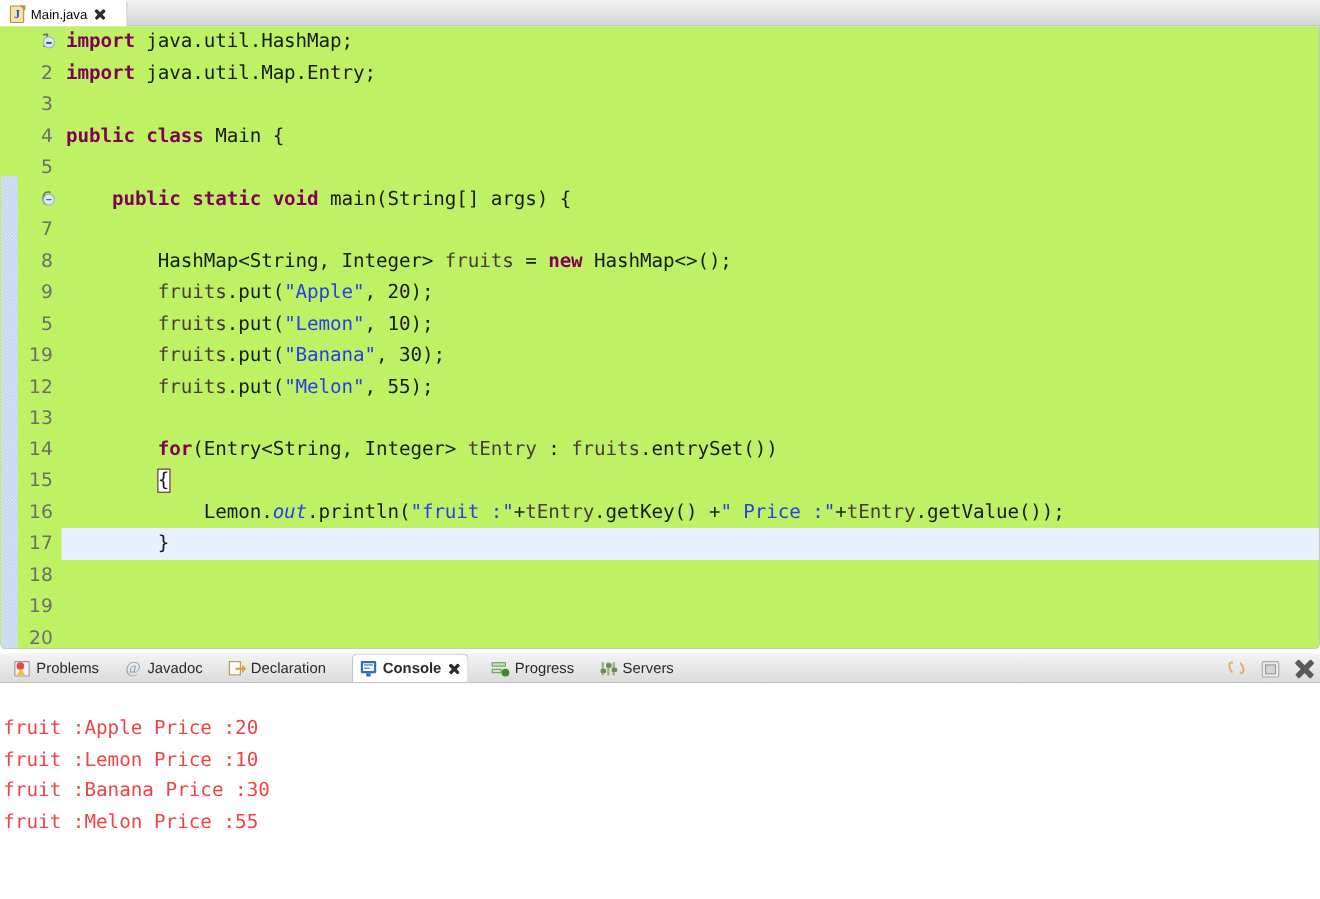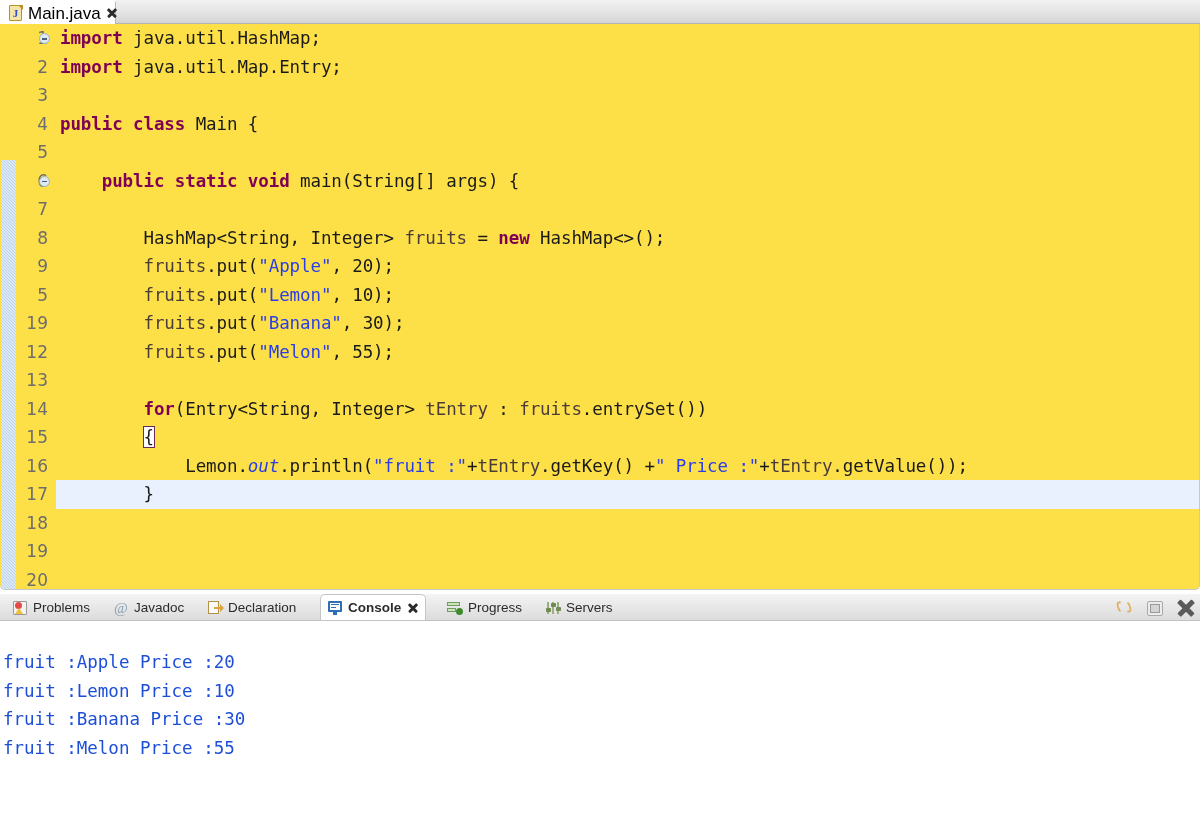--- a/index.html
+++ b/index.html
@@ -27,7 +27,7 @@
     padding: 0 8px 0 9px;
     border-radius: 0 4px 0 0;
   }
-  .tab-label { font-size: 17px; color: #000; line-height: 1; white-space: nowrap; }
+  .tab-label { font-size: 12px; color: #000; line-height: 1; white-space: nowrap; }
   .jfile-icon { width: 14px; height: 16px; position: relative; display: inline-block; flex: 0 0 auto; }
   .jfile-icon .pg {
     position: absolute; left: 0; top: 0; width: 13px; height: 16px;

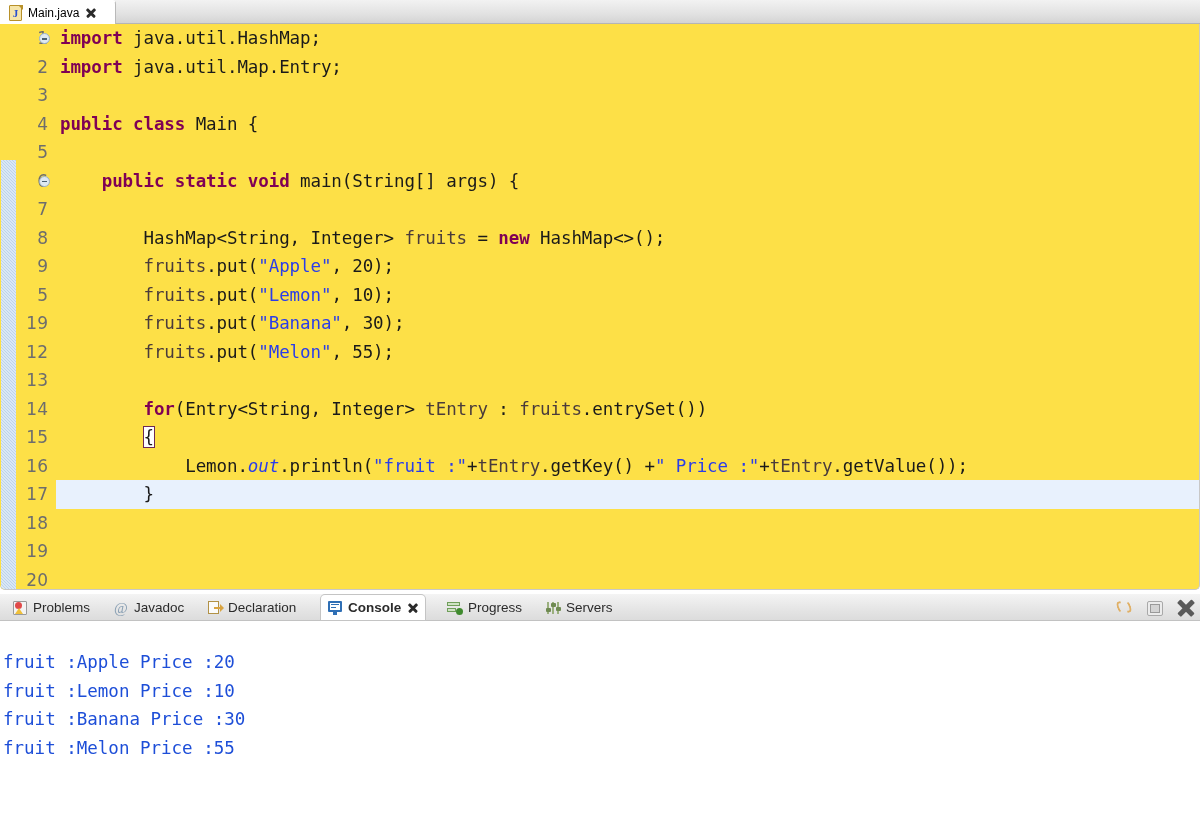--- a/index.html
+++ b/index.html
@@ -59,7 +59,7 @@
   
   .editor {
     position: absolute; left: 0; top: 24px; width: 1200px; height: 566px;
-    background: #fde047; overflow: hidden;
+    background: #bef264; overflow: hidden;
     border-right: 1px solid #c8c8c8;
     border-bottom: 1px solid #c8c8c8;
     border-radius: 0 0 5px 5px;

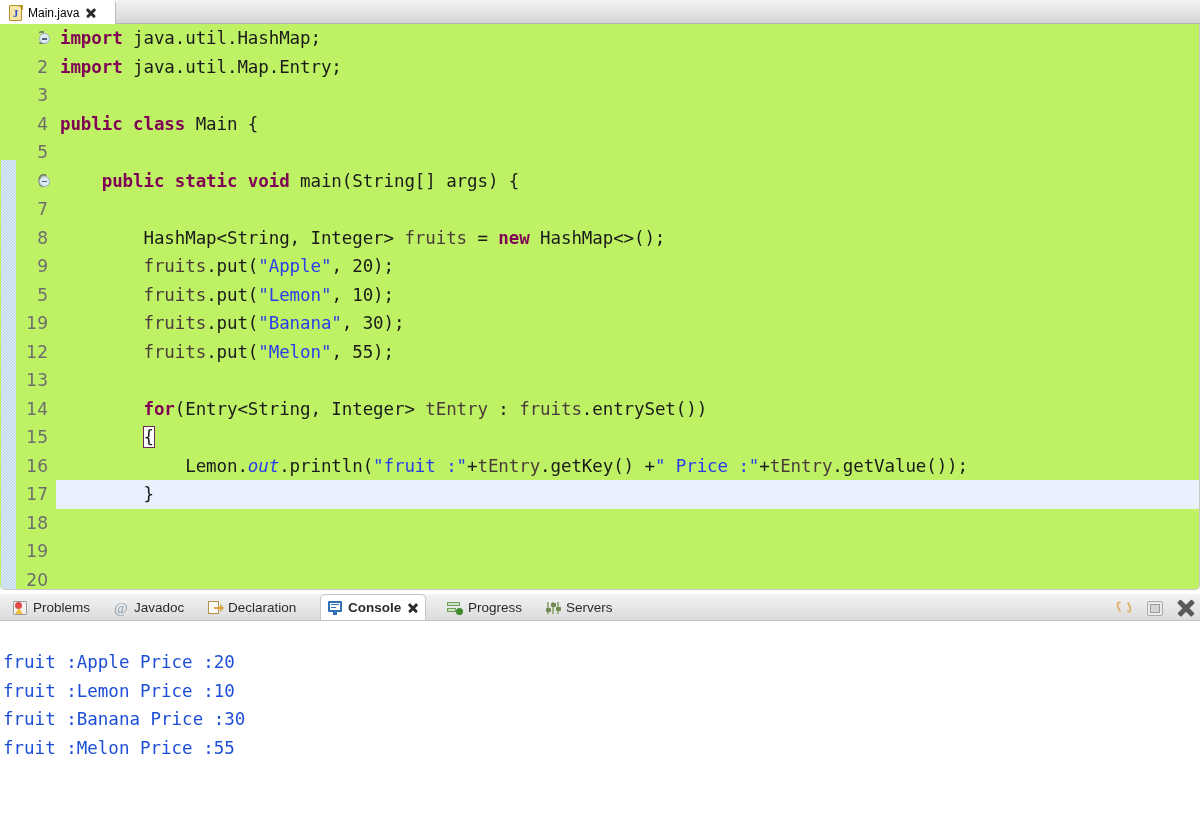--- a/index.html
+++ b/index.html
@@ -178,7 +178,7 @@
     position: absolute; left: 0; top: 48px; width: 968px; height: 175px;
     padding: 6px 0 0 3px;
     font-family: "DejaVu Sans Mono", monospace;
-    font-size: 17.5px; line-height: 28.6px; color: #1d4ed8;
+    font-size: 17.5px; line-height: 28.6px; color: #ef4444;
     white-space: pre;
   }
 </style>

